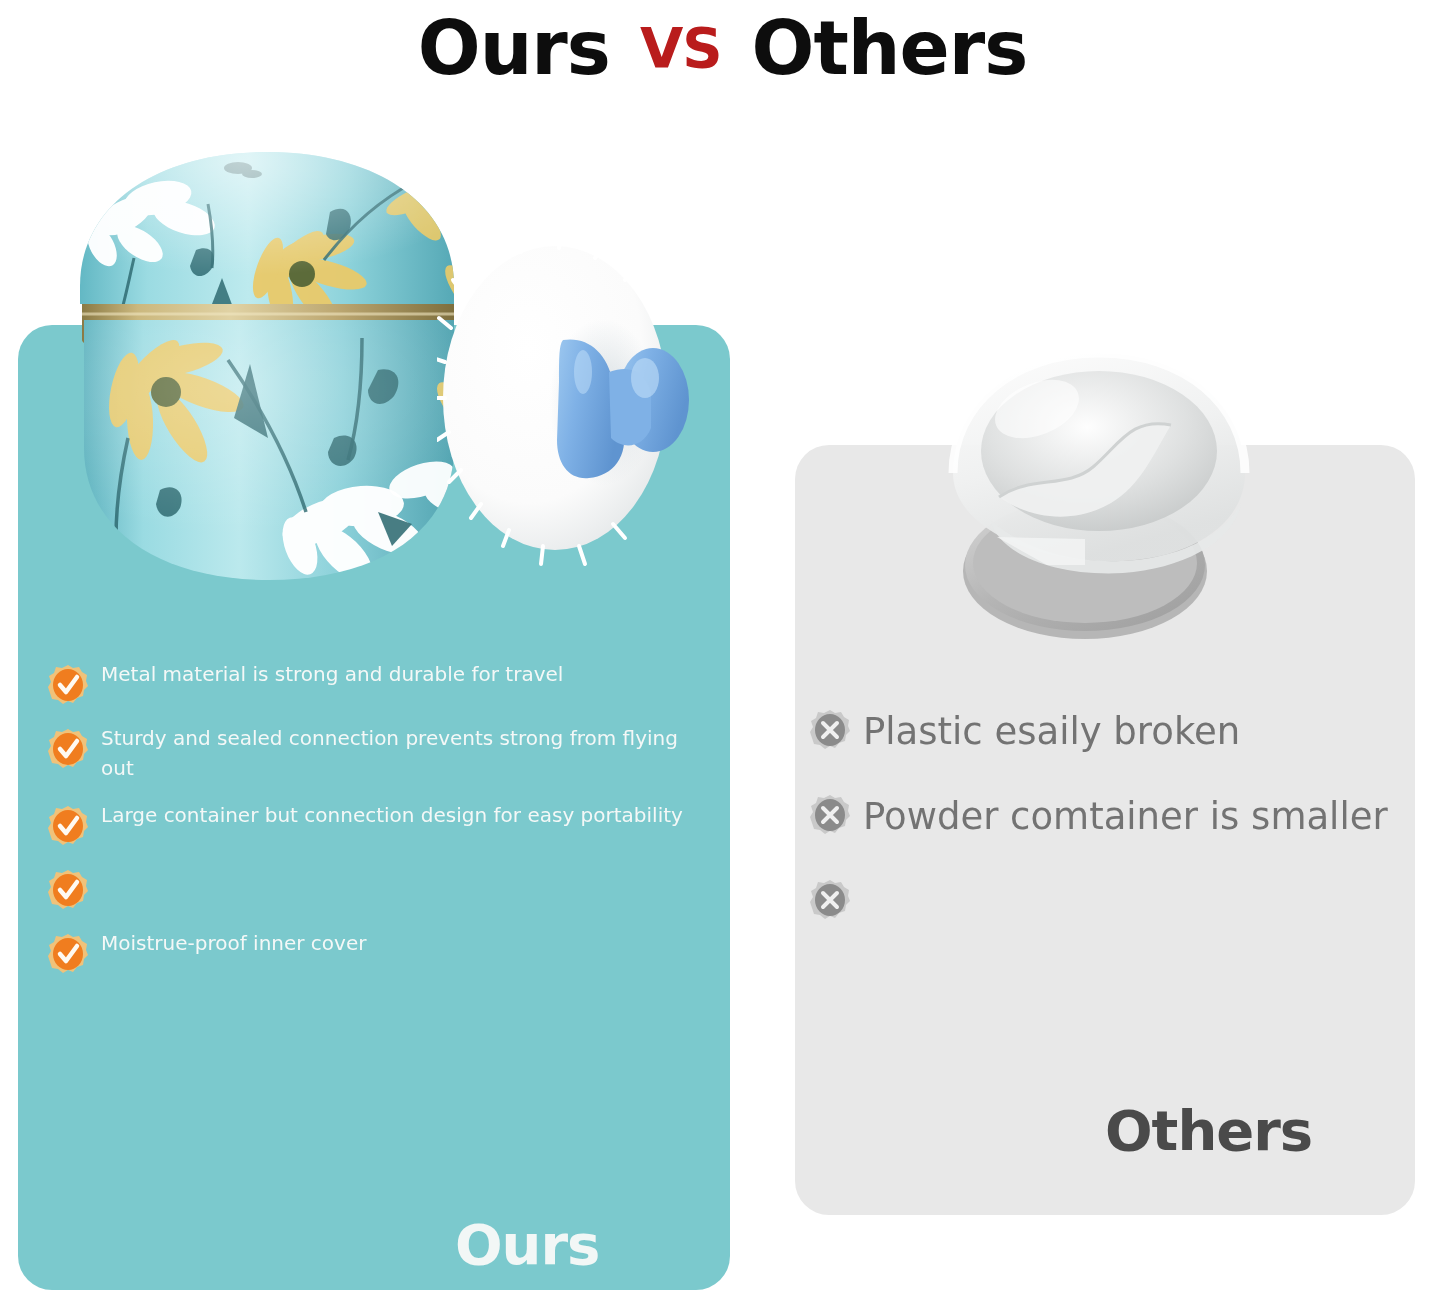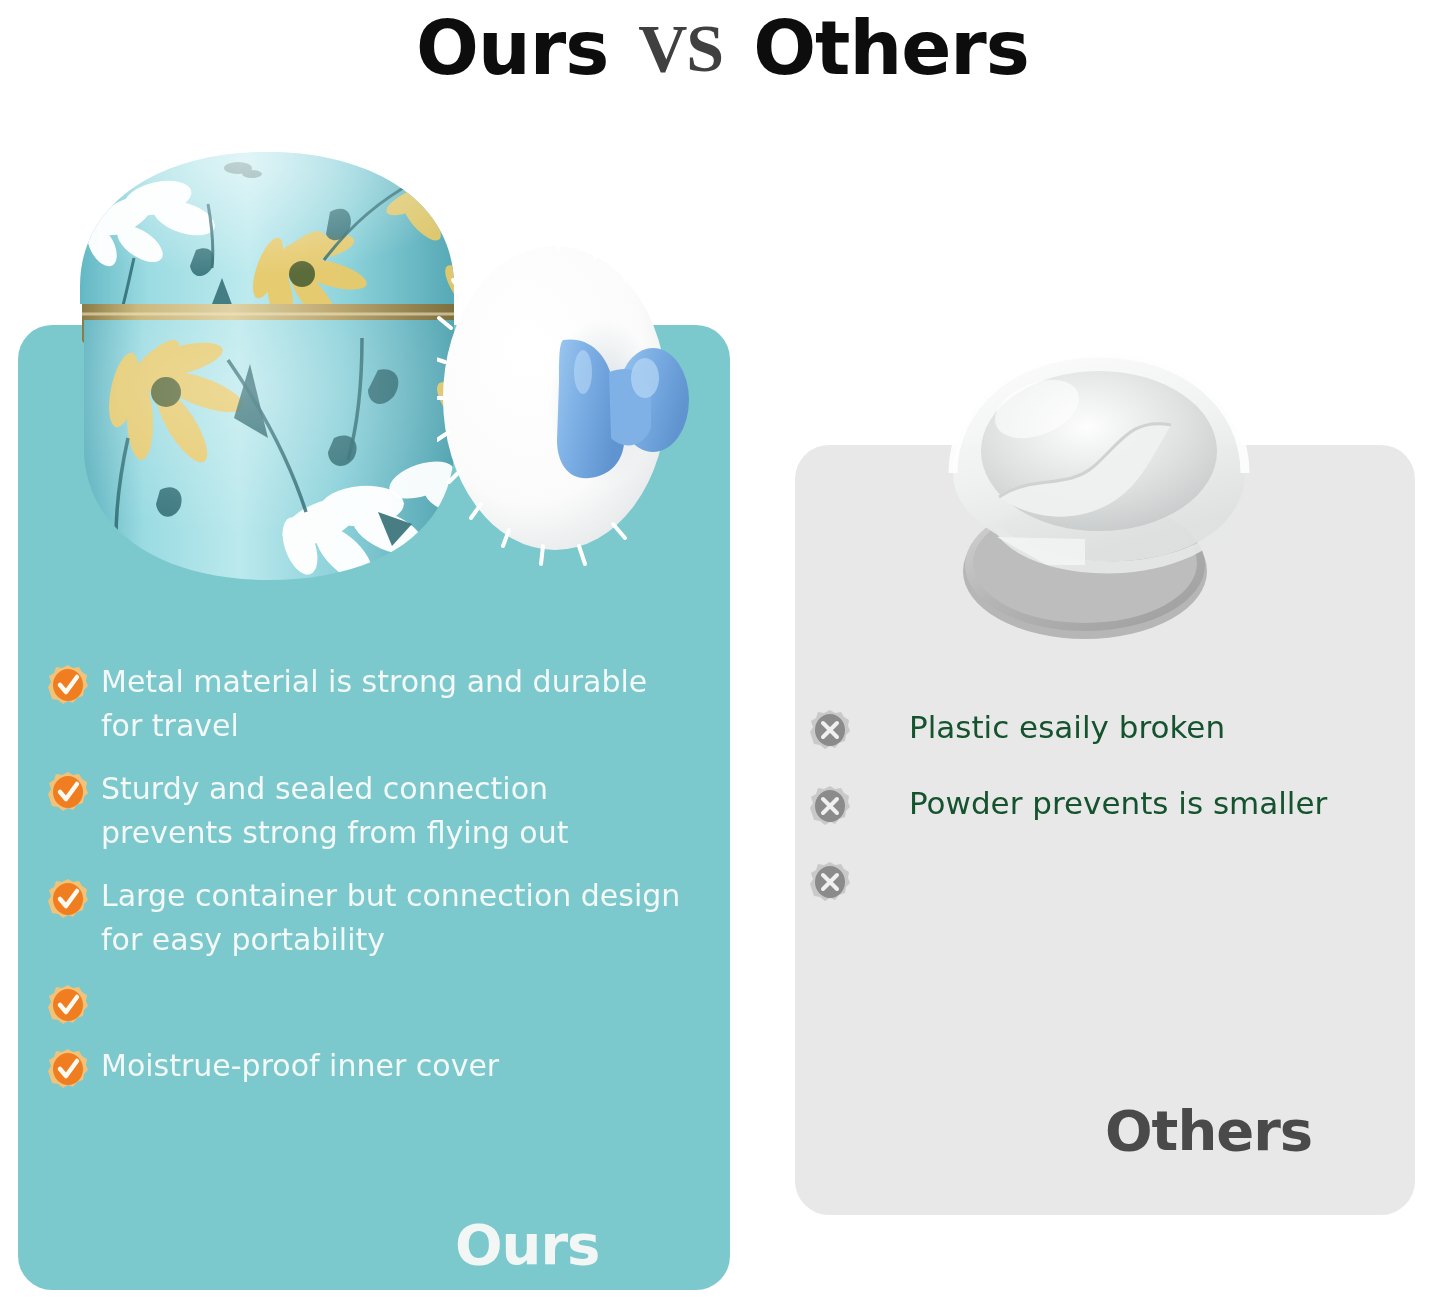--- a/index.html
+++ b/index.html
@@ -19,7 +19,7 @@
     font-size:74px;font-weight:bold;letter-spacing:-1px;line-height:1;
   }
   .hword.dark{color:#0d0d0d;}
-  .hword.vs{color:#404040;font-size:68px;font-family:Liberation Serif, serif;}
+  .hword.vs{color:#b91c1c;font-size:56px;}
 
   
   .panel-ours{

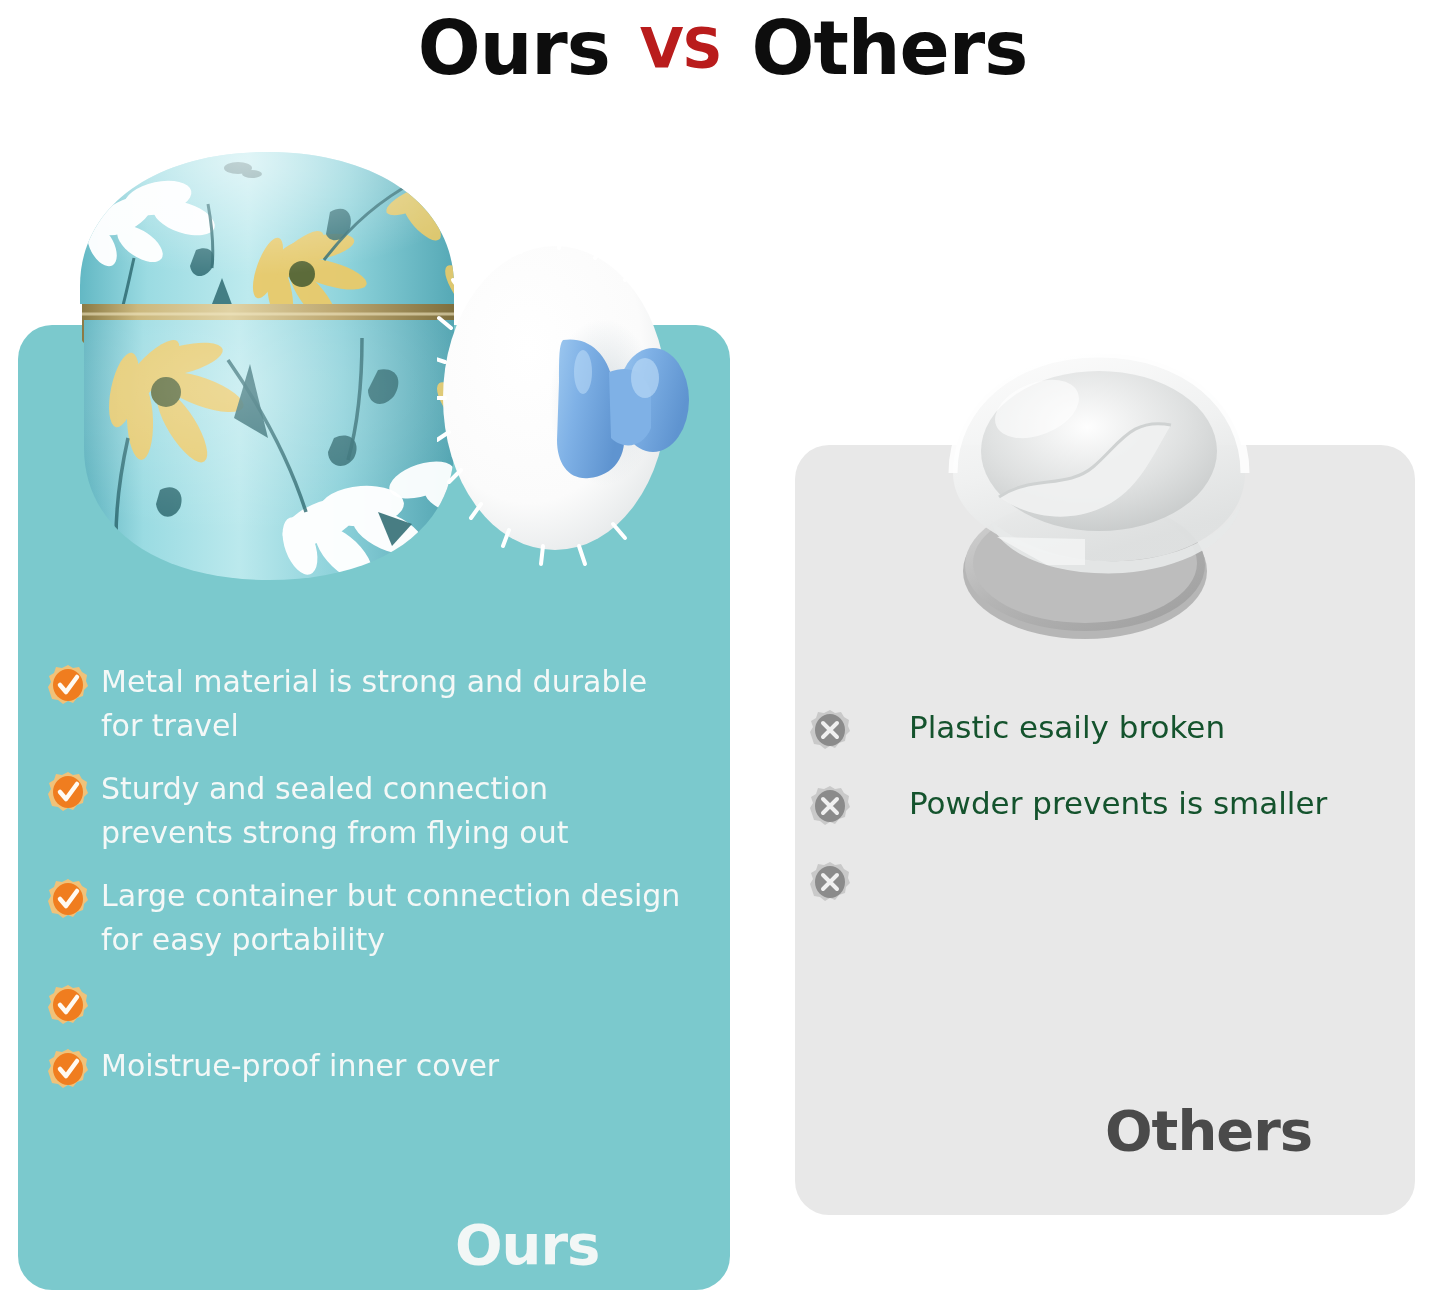--- a/index.html
+++ b/index.html
@@ -39,7 +39,7 @@
   .bullet{display:flex;align-items:flex-start;gap:13px;margin-bottom:18px;}
   .bullet-text{
     font-family:"DejaVu Sans","Liberation Sans",sans-serif;
-    font-size:30px;line-height:1.48;
+    font-size:20px;line-height:1.48;
   }
   .list-ours .bullet-text{color:#f4f8f7;}
   .list-others .bullet-text{color:#14532d;font-size:31px;margin-left:46px;}

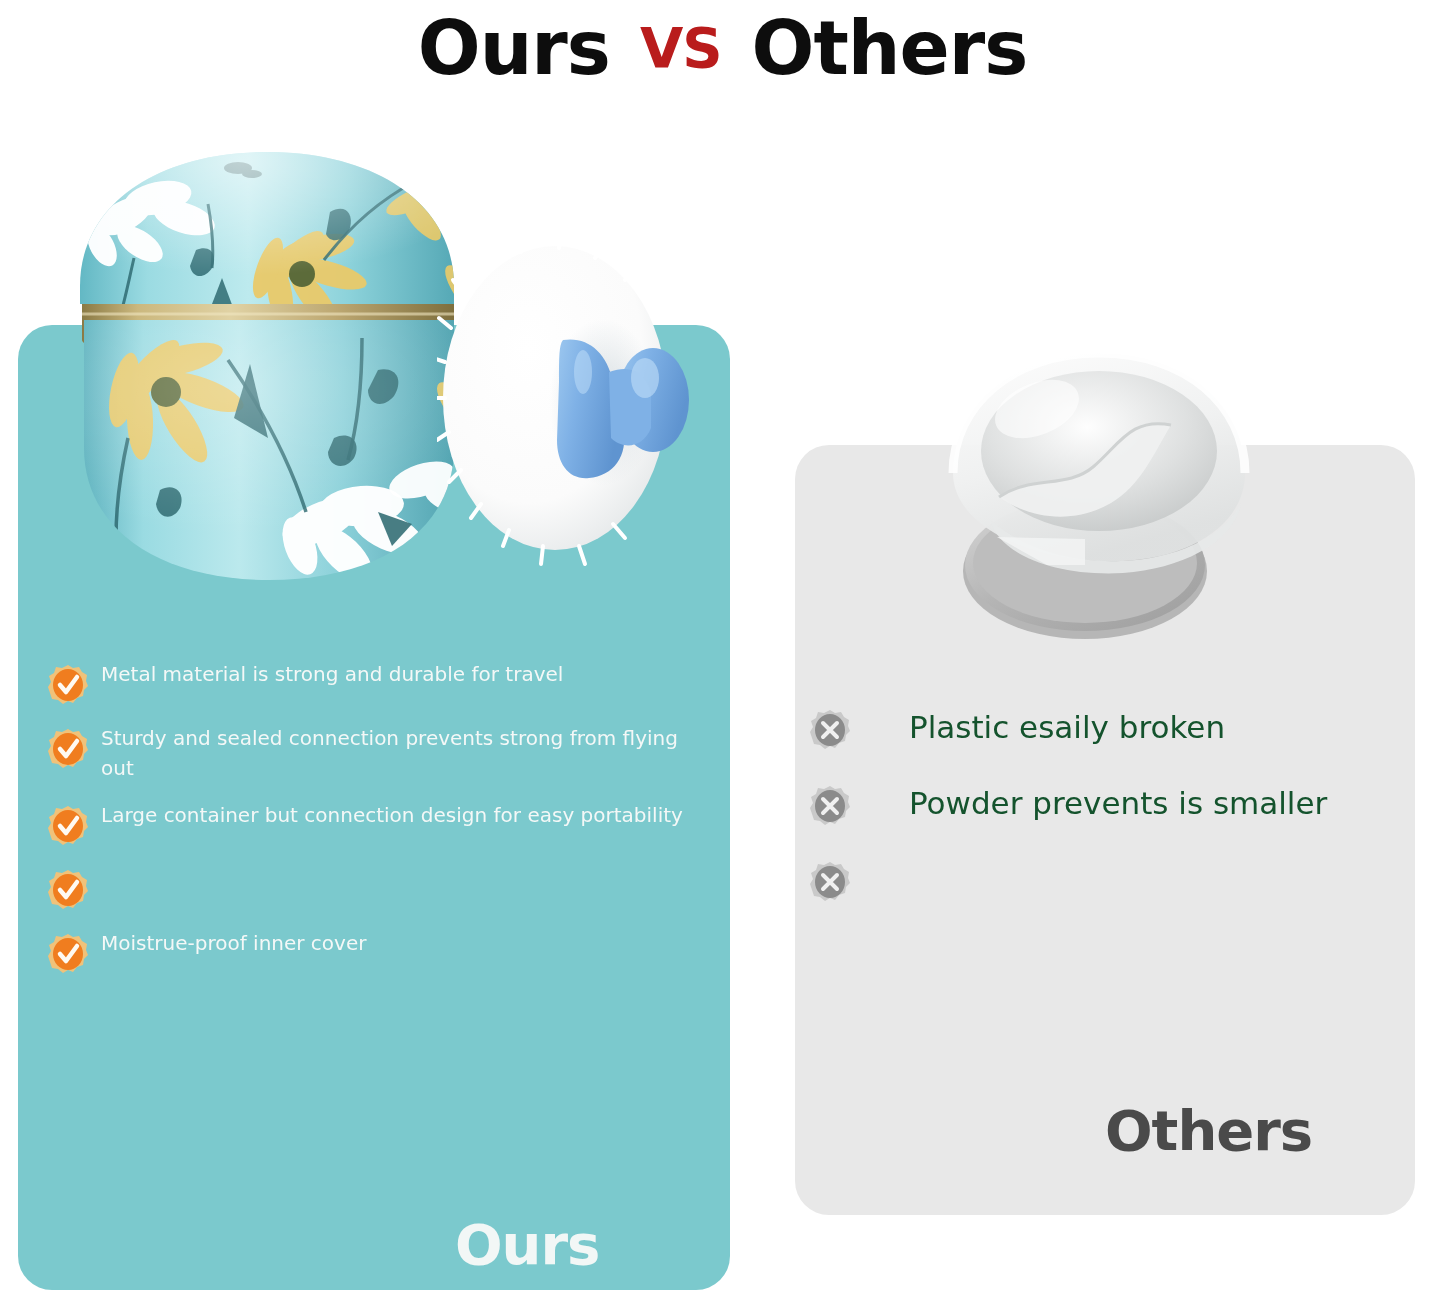--- a/index.html
+++ b/index.html
@@ -42,7 +42,7 @@
     font-size:20px;line-height:1.48;
   }
   .list-ours .bullet-text{color:#f4f8f7;}
-  .list-others .bullet-text{color:#14532d;font-size:31px;margin-left:46px;}
+  .list-others .bullet-text{color:#737373;font-size:37px;}
   .list-others .bullet{margin-bottom:30px;}
 
   

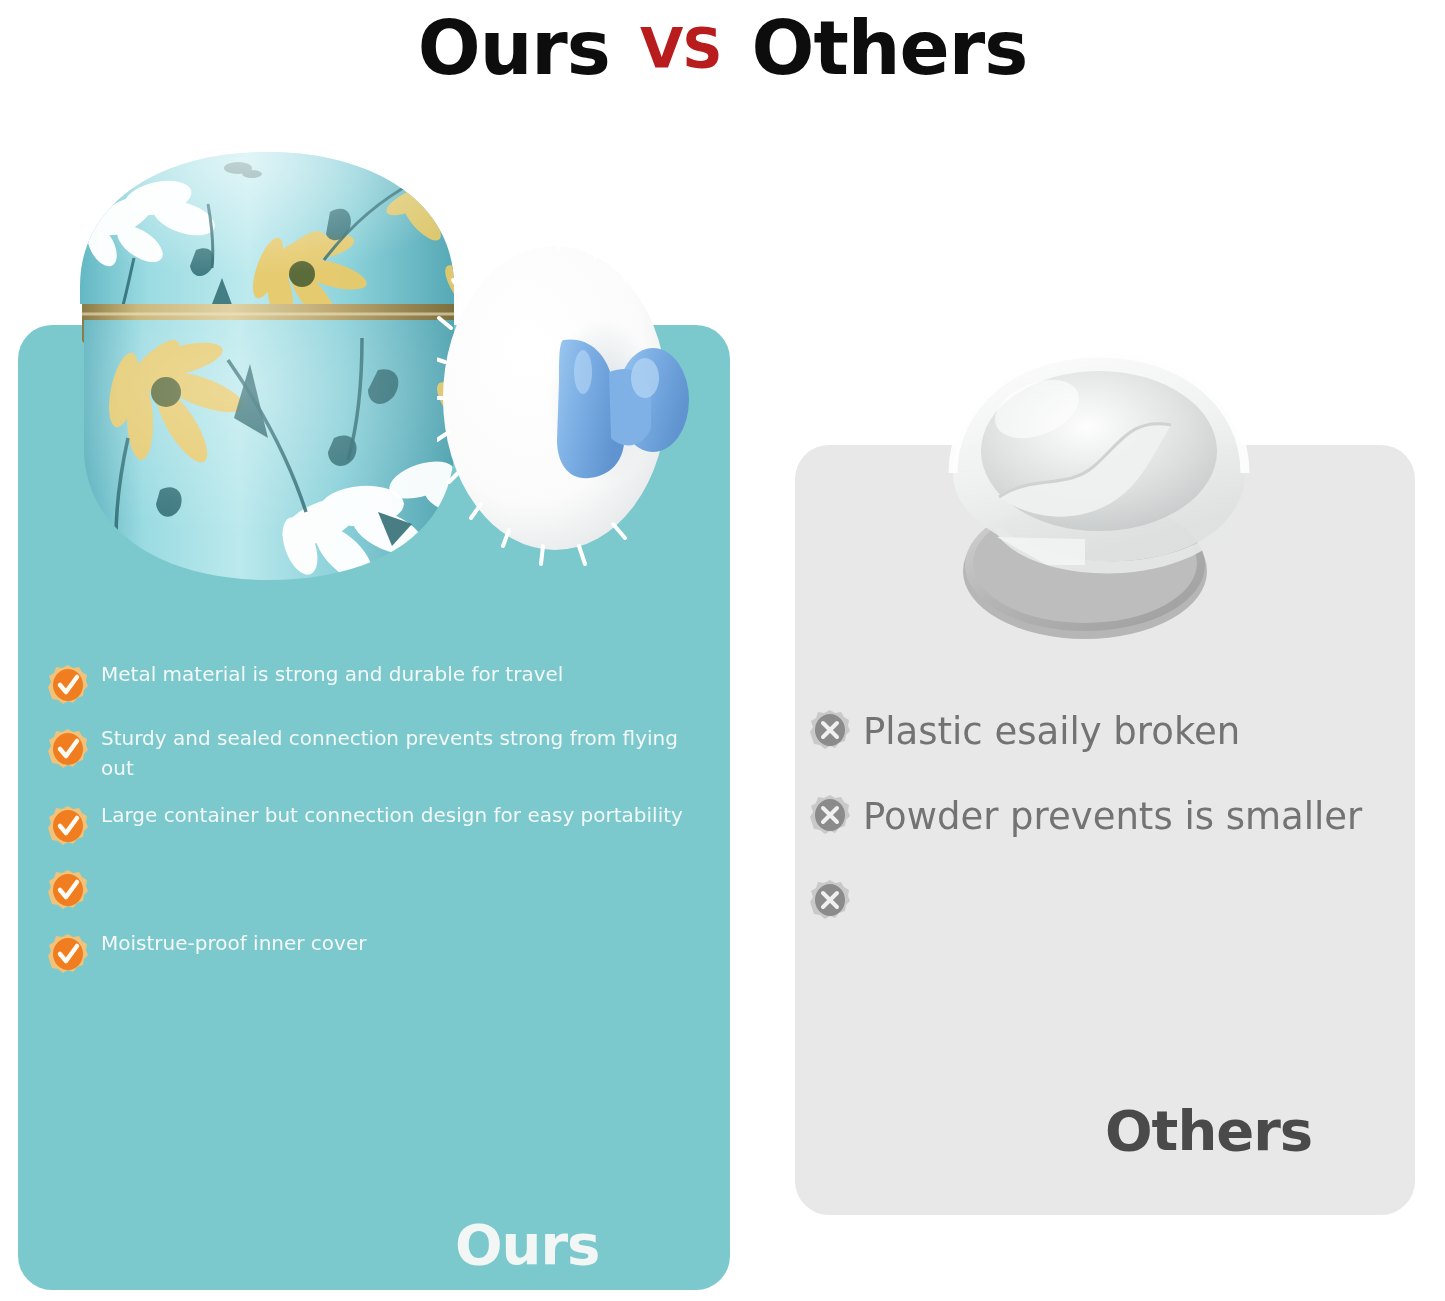--- a/index.html
+++ b/index.html
@@ -409,7 +409,7 @@
         <path d="M13 14 L27 28 M27 14 L13 28" stroke="#f0f0f0" stroke-width="4" fill="none" stroke-linecap="round"></path>
       </svg>
     </span>
-    <span class="bullet-text">Powder prevents is smaller</span>
+    <span class="bullet-text">Powder comtainer is smaller</span>
   </div>
 
   <div class="bullet">

